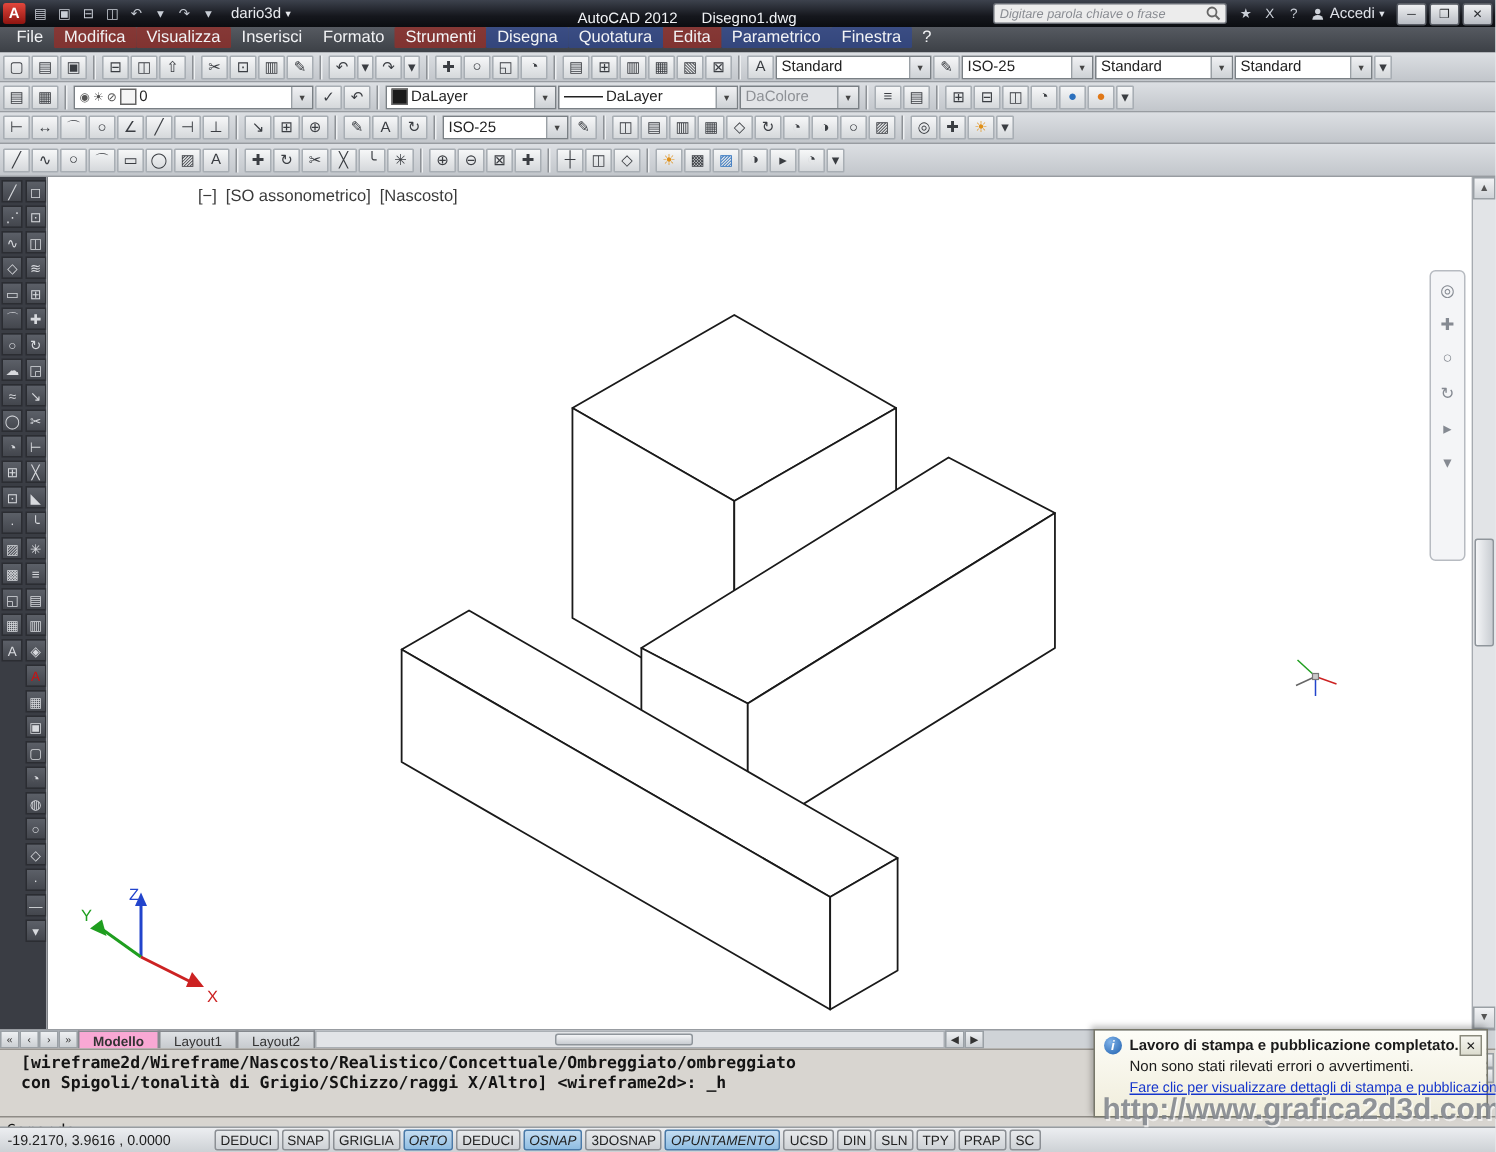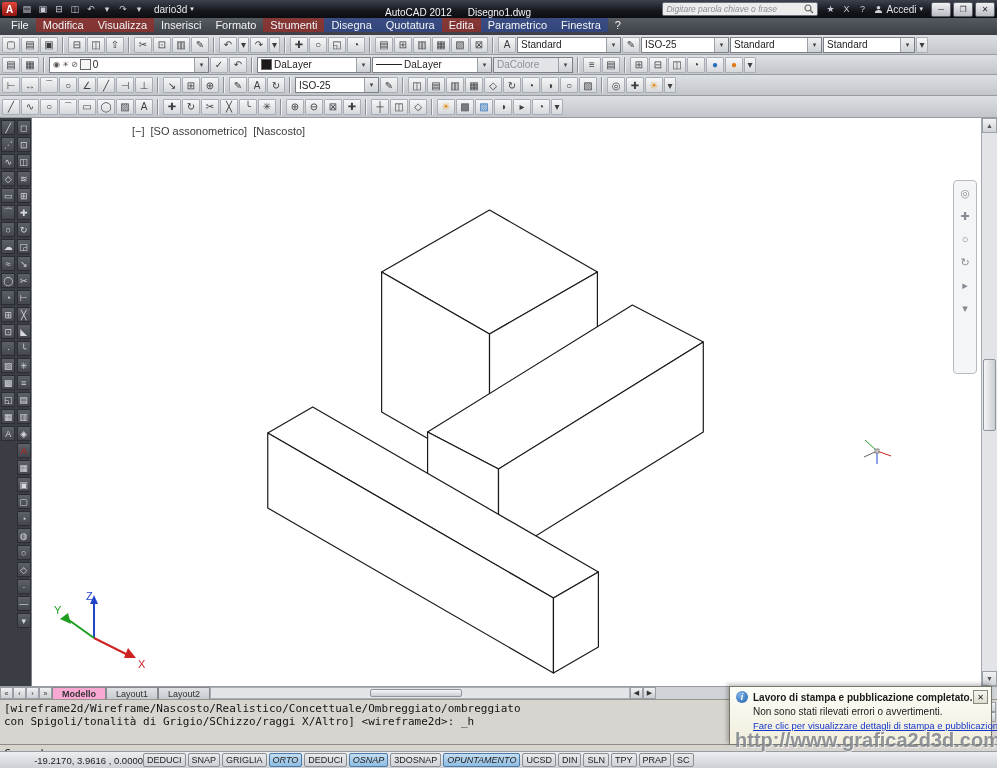--- a/index.html
+++ b/index.html
@@ -81,7 +81,7 @@
   
   .command{position:absolute;top:699px;left:0;width:997px;height:52px;background:#d8d5d0;
     border-top:1px solid #97948f;font-family:"DejaVu Sans Mono",monospace;font-size:11px;color:#141414;box-sizing:border-box;}
-  .cmd-history{padding:2px 4px 0 4px;line-height:13px;white-space:pre;}
+  .cmd-history{padding:2px 4px 0 14px;line-height:13px;white-space:pre;font-weight:bold;}
   .cmd-prompt{border-top:1px solid #8e8b86;margin-top:16px;padding:2px 4px;line-height:13px;}
   .cmd-scroll{position:absolute;right:1px;top:2px;width:12px;height:30px;display:flex;flex-direction:column;}
   .cmd-scroll .sarrow{height:10px;font-size:6px;}

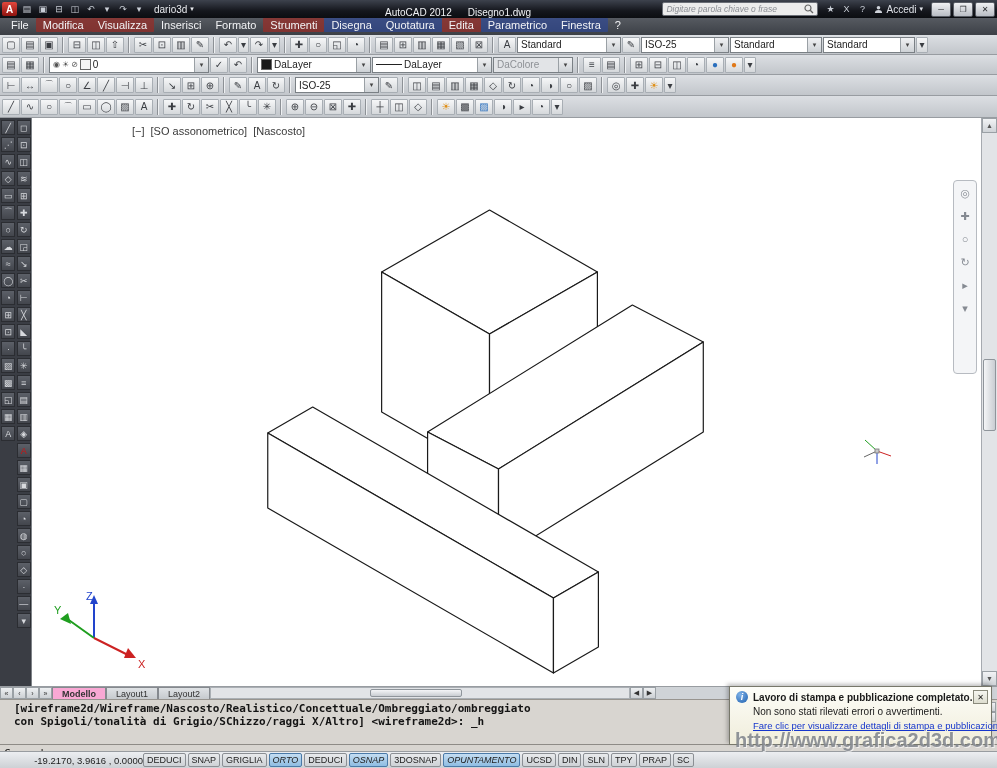--- a/index.html
+++ b/index.html
@@ -89,7 +89,7 @@
   .statusbar{position:absolute;top:751px;left:0;width:997px;height:17px;
     background:linear-gradient(#eceef1,#cdd1d5);border-top:1px solid #989ca0;
     display:flex;align-items:center;font-size:9px;color:#222;padding-left:5px;box-sizing:border-box;}
-  .coords{width:138px;font-size:9.5px;color:#1c1c1c;white-space:nowrap;text-align:right;}
+  .coords{width:138px;font-size:9.5px;color:#1c1c1c;white-space:nowrap;}
   .toggle{border:1px solid #8b8f94;border-radius:2px;background:linear-gradient(#e8eaec,#ced2d6);
     padding:1px 3px;margin-right:2px;white-space:nowrap;}
   .toggle.active{background:linear-gradient(#c4ddf2,#8fbde2);border-color:#4a7aa8;font-style:italic;}

